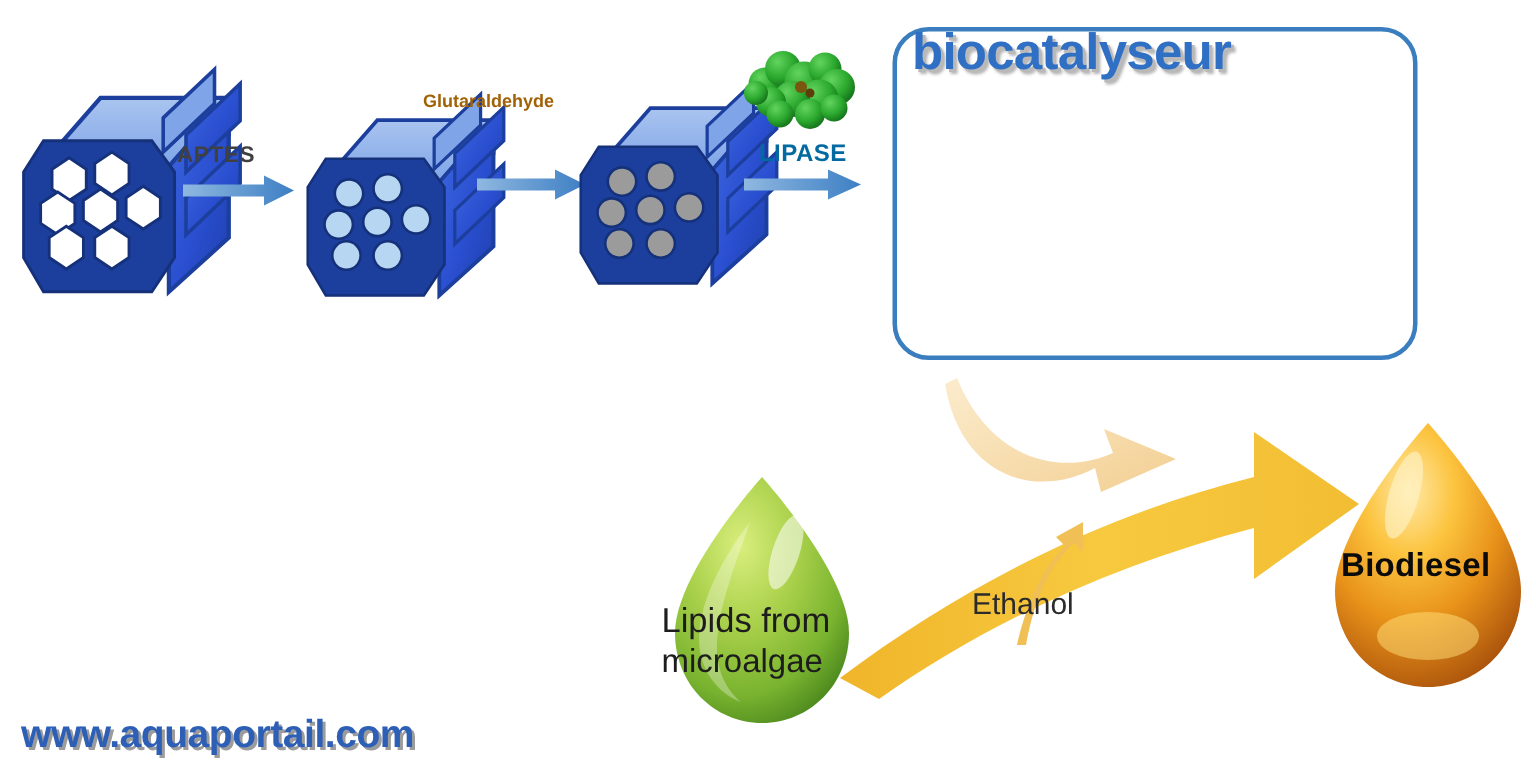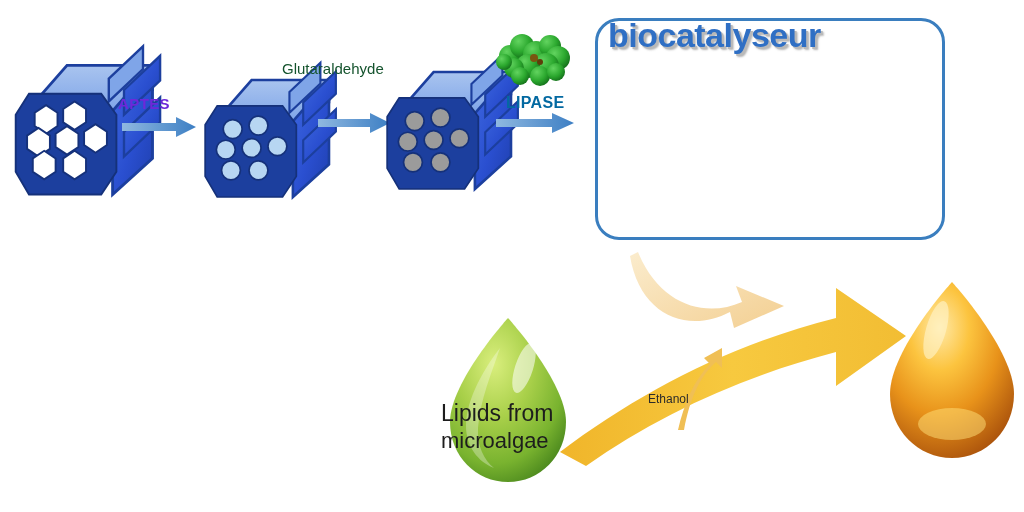--- a/index.html
+++ b/index.html
@@ -11,7 +11,7 @@
   
   .lbl{position:absolute;white-space:nowrap;}
   .lbl-aptes{left:118px;top:95px;font-size:15px;font-weight:bold;color:#6d28d9;letter-spacing:.4px;}
-  .lbl-glut{left:282px;top:60px;font-size:15px;font-weight:normal;color:#14532d;}
+  .lbl-glut{left:282px;top:60px;font-size:12px;font-weight:bold;color:#a16207;}
   .lbl-lipase{left:506px;top:94px;font-size:16px;font-weight:bold;color:#0369a1;letter-spacing:.3px;}
   .lbl-ethanol{left:648px;top:392px;font-size:12px;color:#2b2b2b;}
   .lbl-lipids1{left:441px;top:400px;font-size:23px;color:#1d1d1d;}

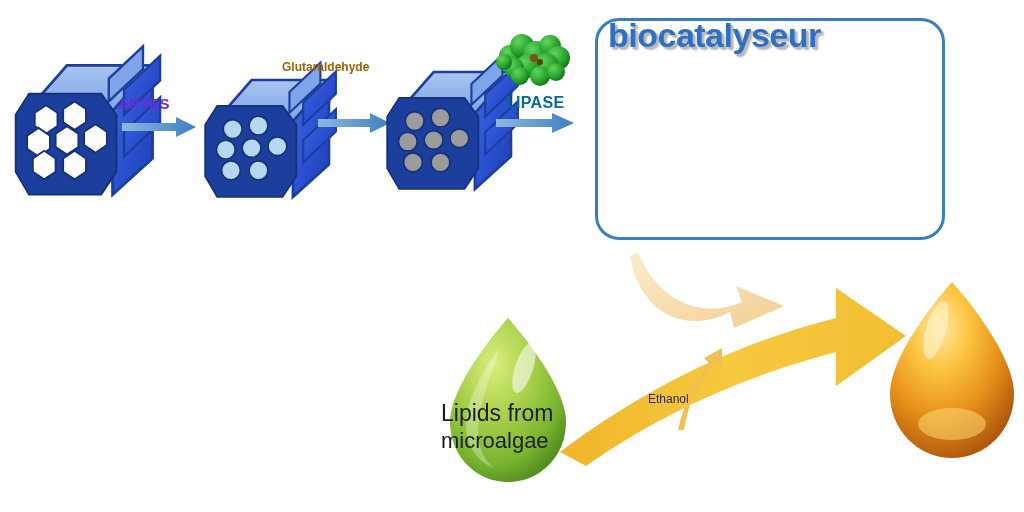--- a/index.html
+++ b/index.html
@@ -10,7 +10,7 @@
 
   
   .lbl{position:absolute;white-space:nowrap;}
-  .lbl-aptes{left:118px;top:95px;font-size:15px;font-weight:bold;color:#6d28d9;letter-spacing:.4px;}
+  .lbl-aptes{left:118px;top:95px;font-size:15px;font-weight:bold;color:#404040;letter-spacing:.4px;}
   .lbl-glut{left:282px;top:60px;font-size:12px;font-weight:bold;color:#a16207;}
   .lbl-lipase{left:506px;top:94px;font-size:16px;font-weight:bold;color:#0369a1;letter-spacing:.3px;}
   .lbl-ethanol{left:648px;top:392px;font-size:12px;color:#2b2b2b;}

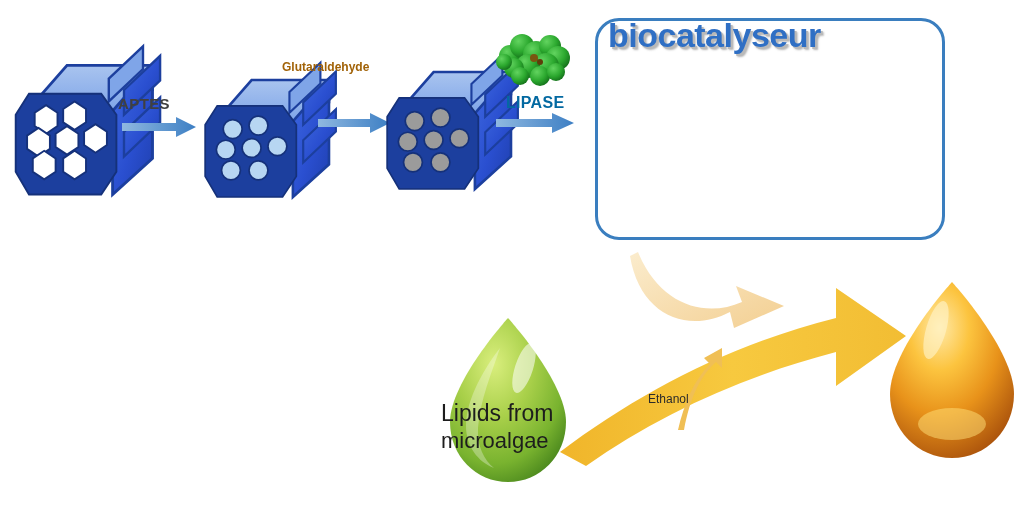--- a/index.html
+++ b/index.html
@@ -258,6 +258,7 @@
   <div class="lbl lbl-lipids1">Lipids from</div>
   <div class="lbl lbl-lipids2">microalgae</div>
 
+  <div class="lbl lbl-biodiesel">Biodiesel</div>
 
 
 </div>

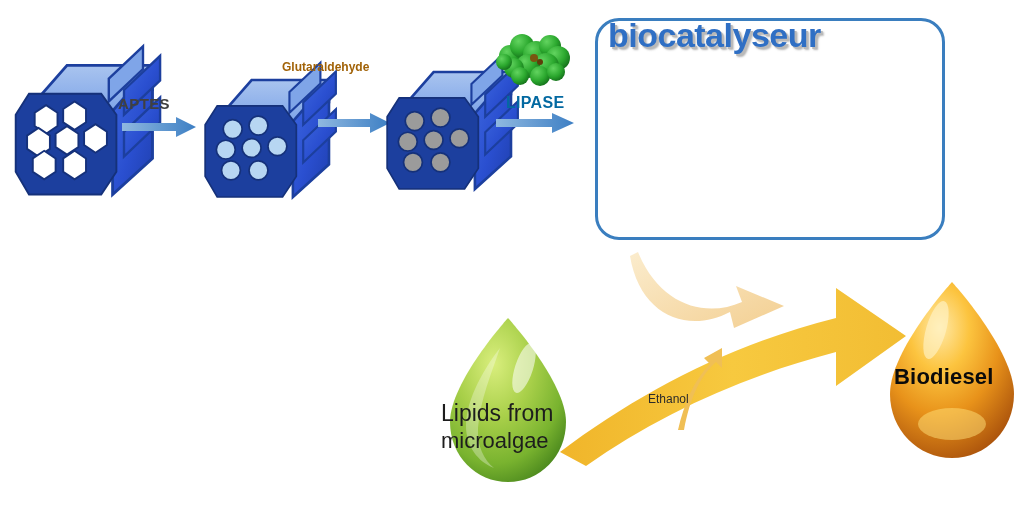--- a/index.html
+++ b/index.html
@@ -13,7 +13,7 @@
   .lbl-aptes{left:118px;top:95px;font-size:15px;font-weight:bold;color:#404040;letter-spacing:.4px;}
   .lbl-glut{left:282px;top:60px;font-size:12px;font-weight:bold;color:#a16207;}
   .lbl-lipase{left:506px;top:94px;font-size:16px;font-weight:bold;color:#0369a1;letter-spacing:.3px;}
-  .lbl-ethanol{left:648px;top:392px;font-size:12px;color:#2b2b2b;}
+  .lbl-ethanol{left:648px;top:392px;font-size:20px;color:#2b2b2b;}
   .lbl-lipids1{left:441px;top:400px;font-size:23px;color:#1d1d1d;}
   .lbl-lipids2{left:441px;top:428px;font-size:22px;color:#1d1d1d;}
   .lbl-biodiesel{left:894px;top:364px;font-size:22px;font-weight:bold;color:#0b0b0b;letter-spacing:.2px;}

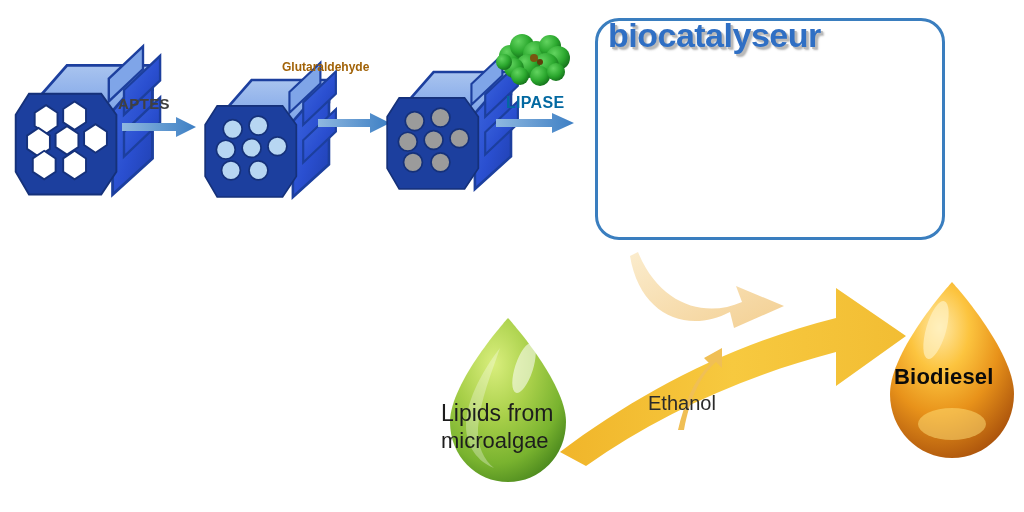--- a/index.html
+++ b/index.html
@@ -260,6 +260,7 @@
 
   <div class="lbl lbl-biodiesel">Biodiesel</div>
 
+  <div class="watermark">www.aquaportail.com</div>
 
 </div>
 

